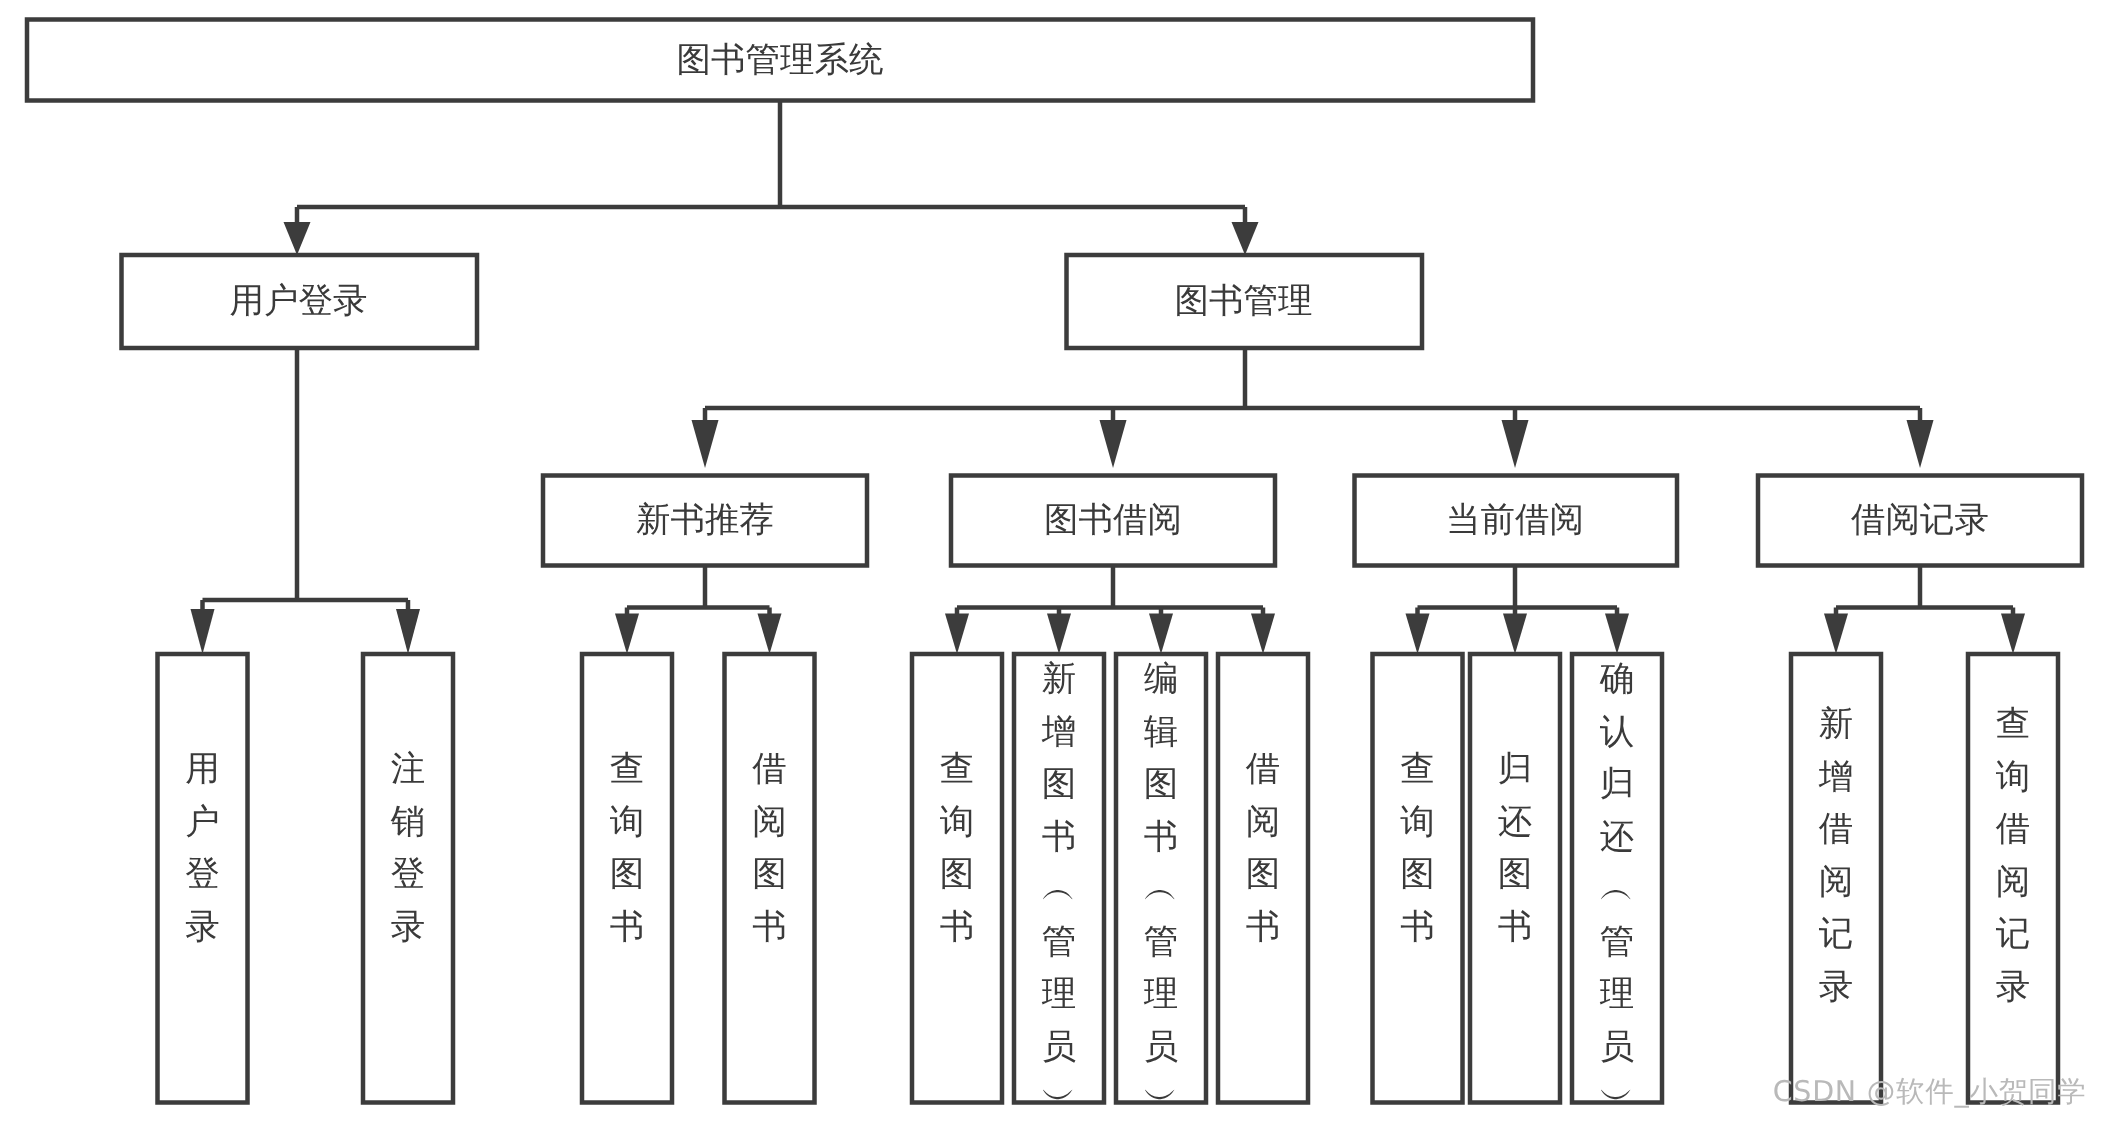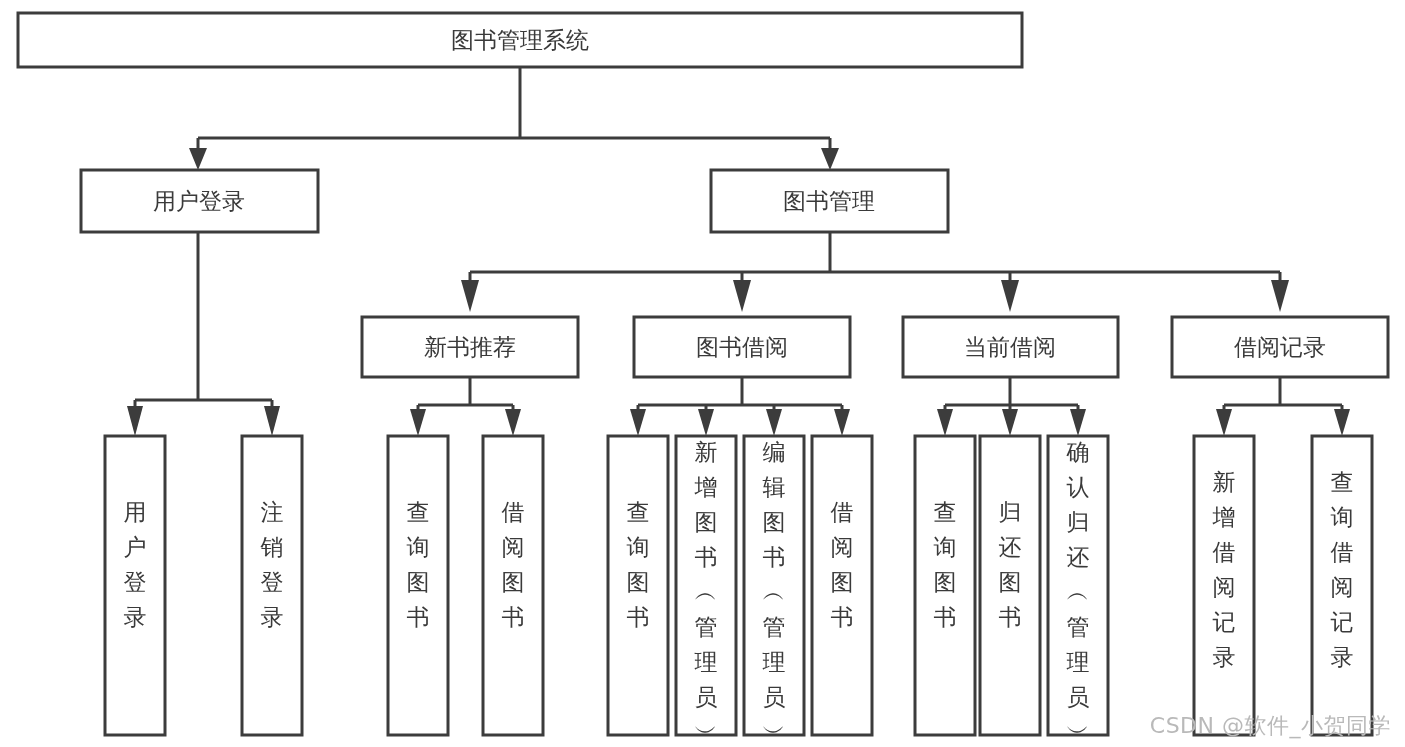--- a/index.html
+++ b/index.html
@@ -59,7 +59,7 @@
     right: 14px;
     bottom: 6px;
     color: #b9b9b9;
-    font-size: 22px;
+    font-size: 19px;
     font-family: "DejaVu Sans", "Liberation Sans", sans-serif;
     white-space: nowrap;
     letter-spacing: 0.5px;

